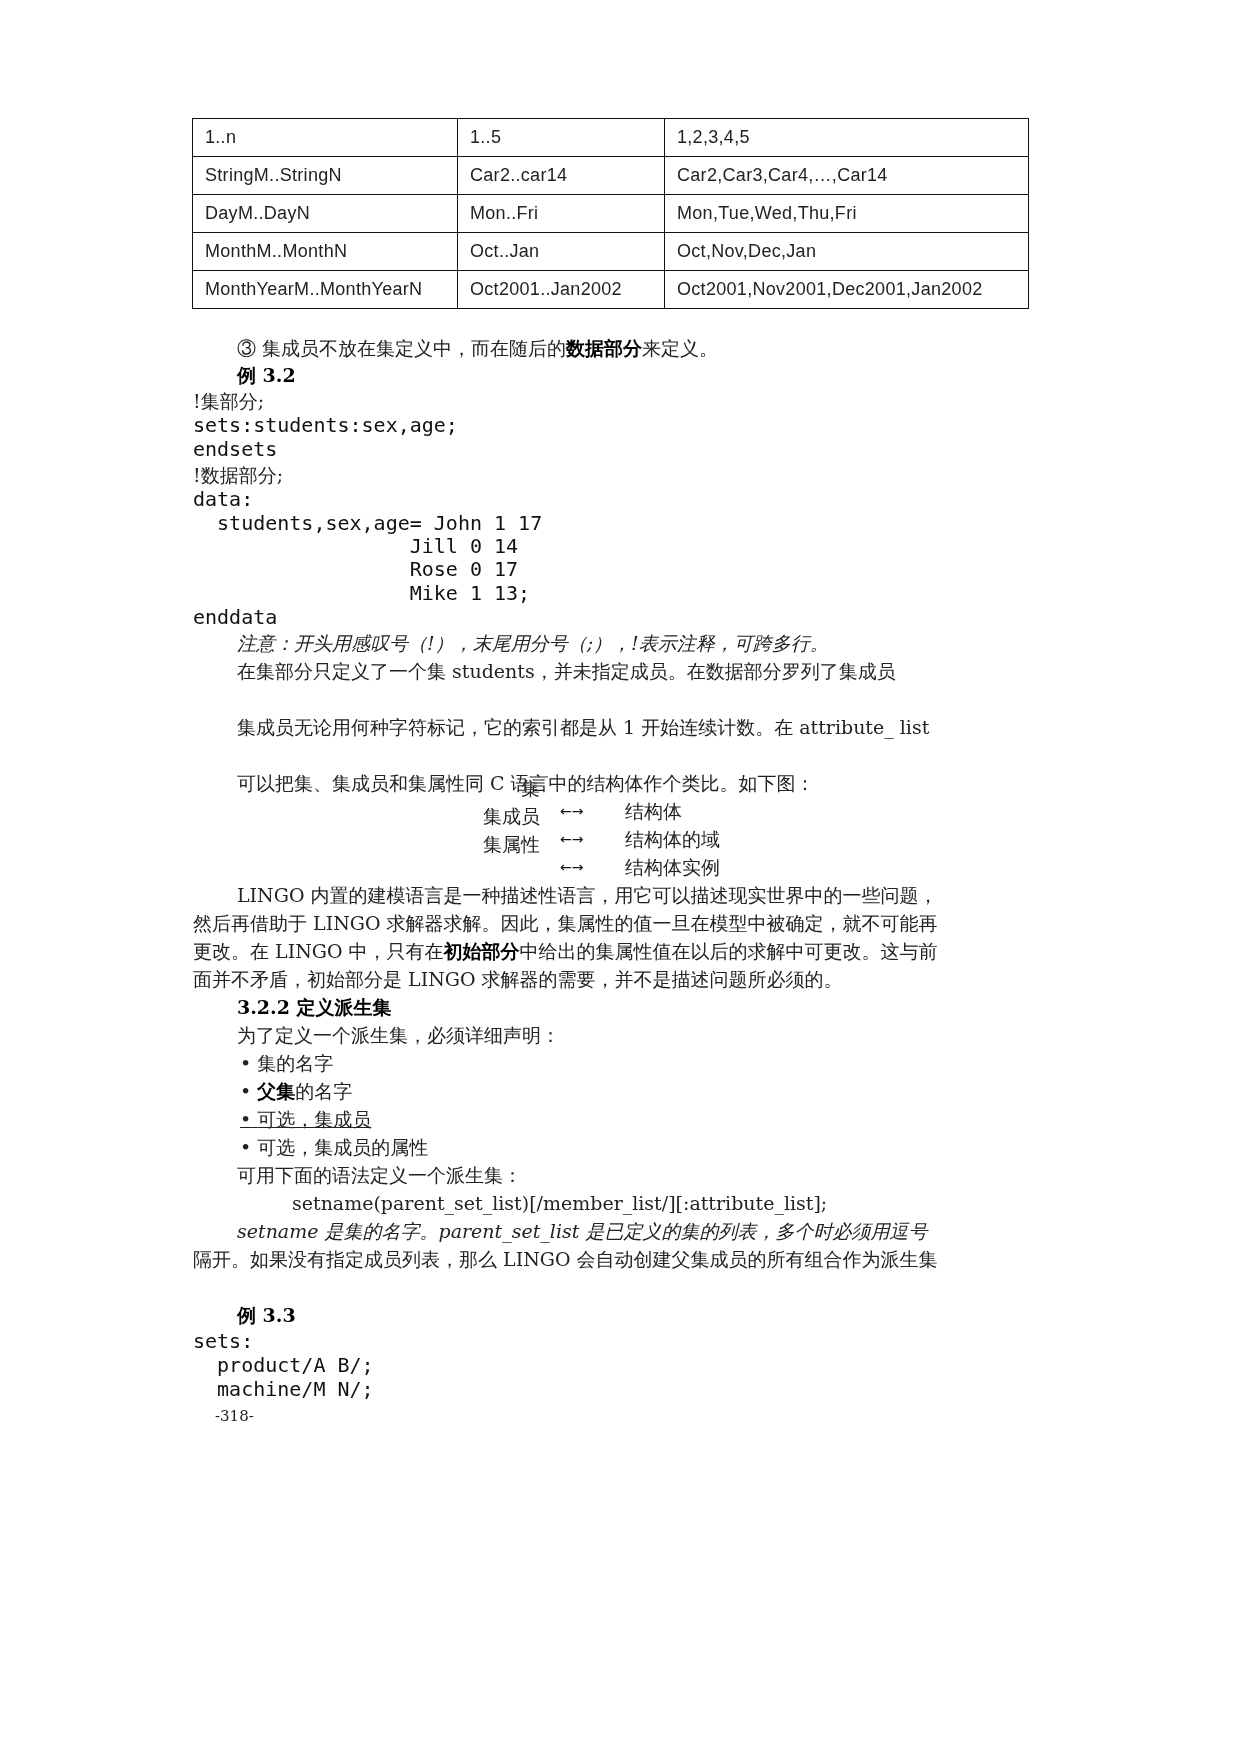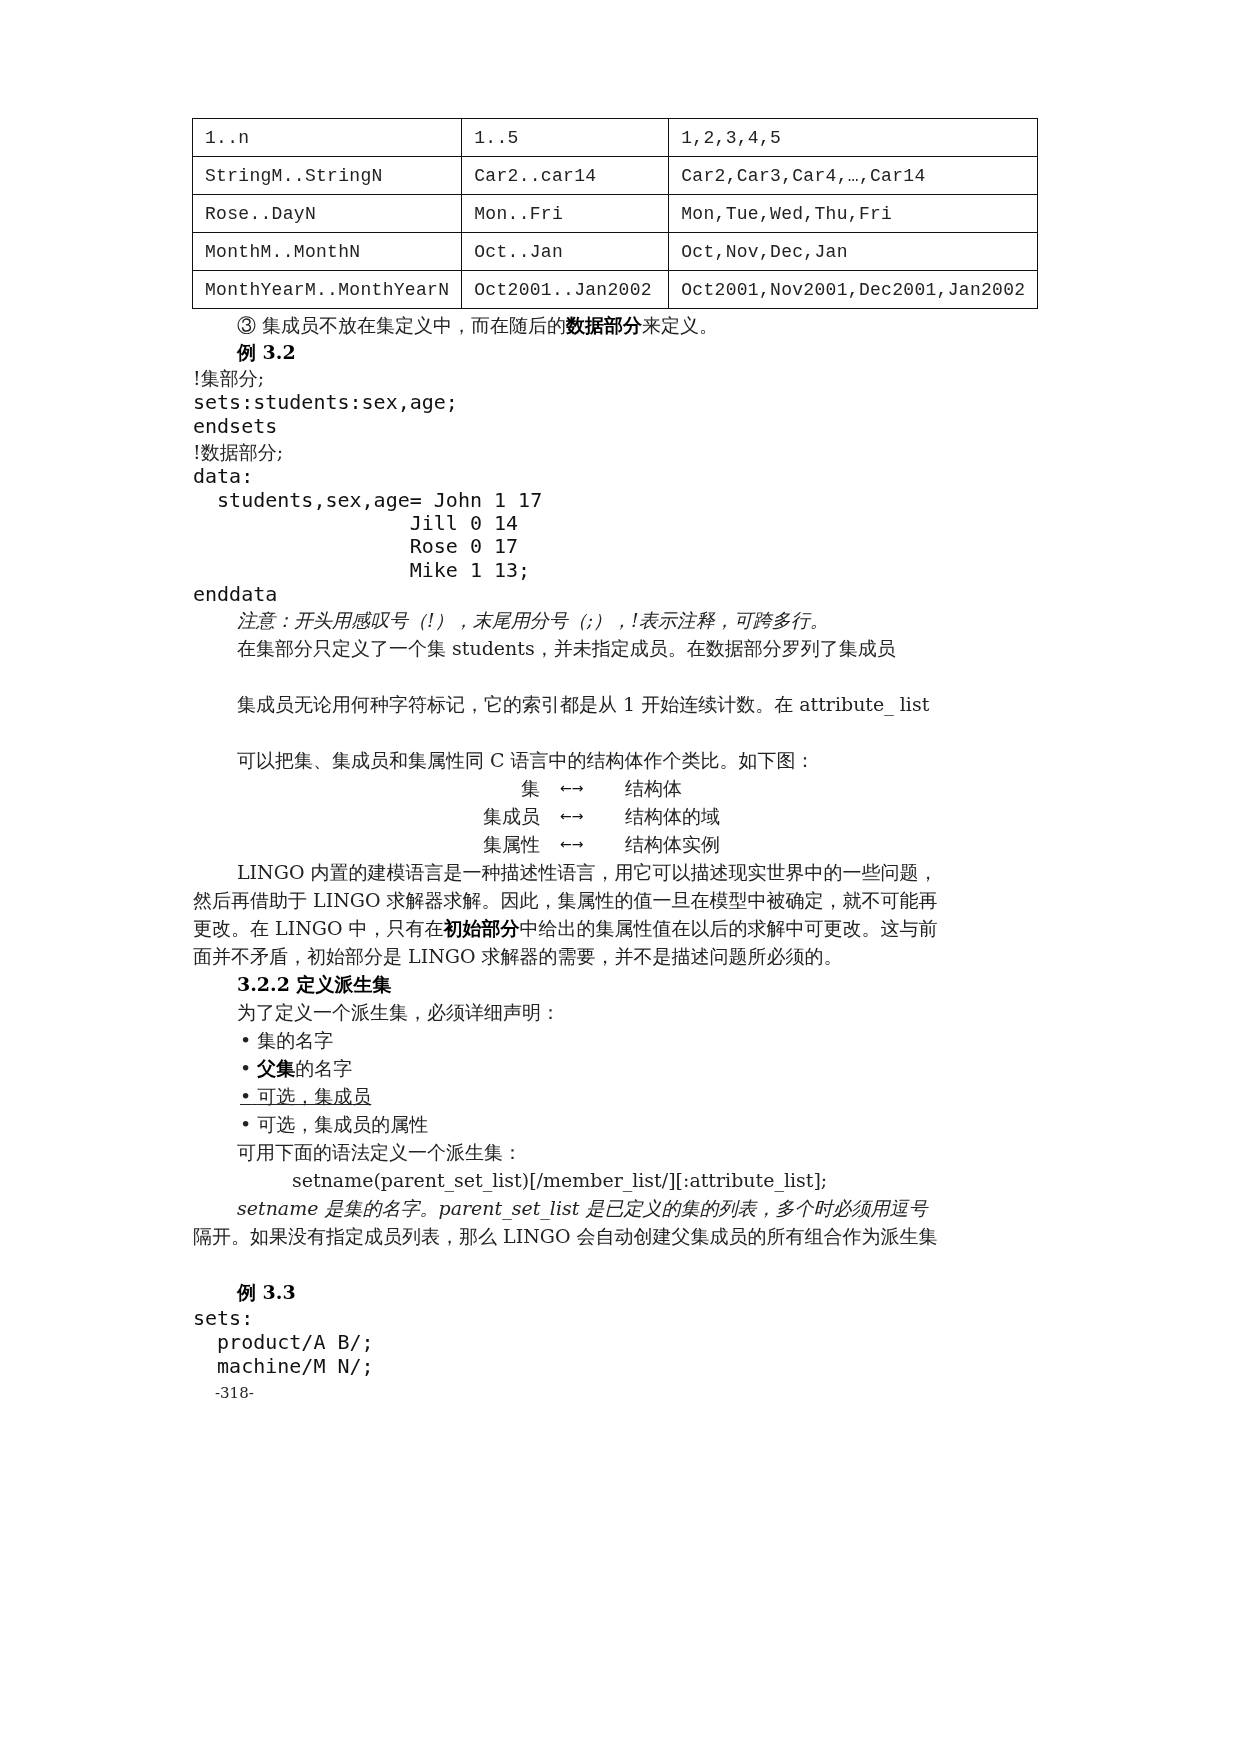--- a/index.html
+++ b/index.html
@@ -6,7 +6,7 @@
   body { width: 1241px; height: 1755px; position: relative; overflow: hidden; color: #111; }
   .page { position: absolute; left: 0; top: 0; width: 1241px; height: 1755px; background: #fff; }
 
-  .tbl { position: absolute; left: 192px; top: 118px; border-collapse: collapse; font-family: Liberation Mono, monospace; font-size: 18px; color: #222; }
+  .tbl { position: absolute; left: 192px; top: 118px; border-collapse: collapse; font-family: Liberation Sans, sans-serif; font-size: 18px; color: #222; }
   .tbl td { border: 1.5px solid #111; height: 37px; padding: 0 12px; white-space: nowrap; letter-spacing: 0.3px; }
   .tbl td.c1 { width: 240px; }
   .tbl td.c2 { width: 182px; }

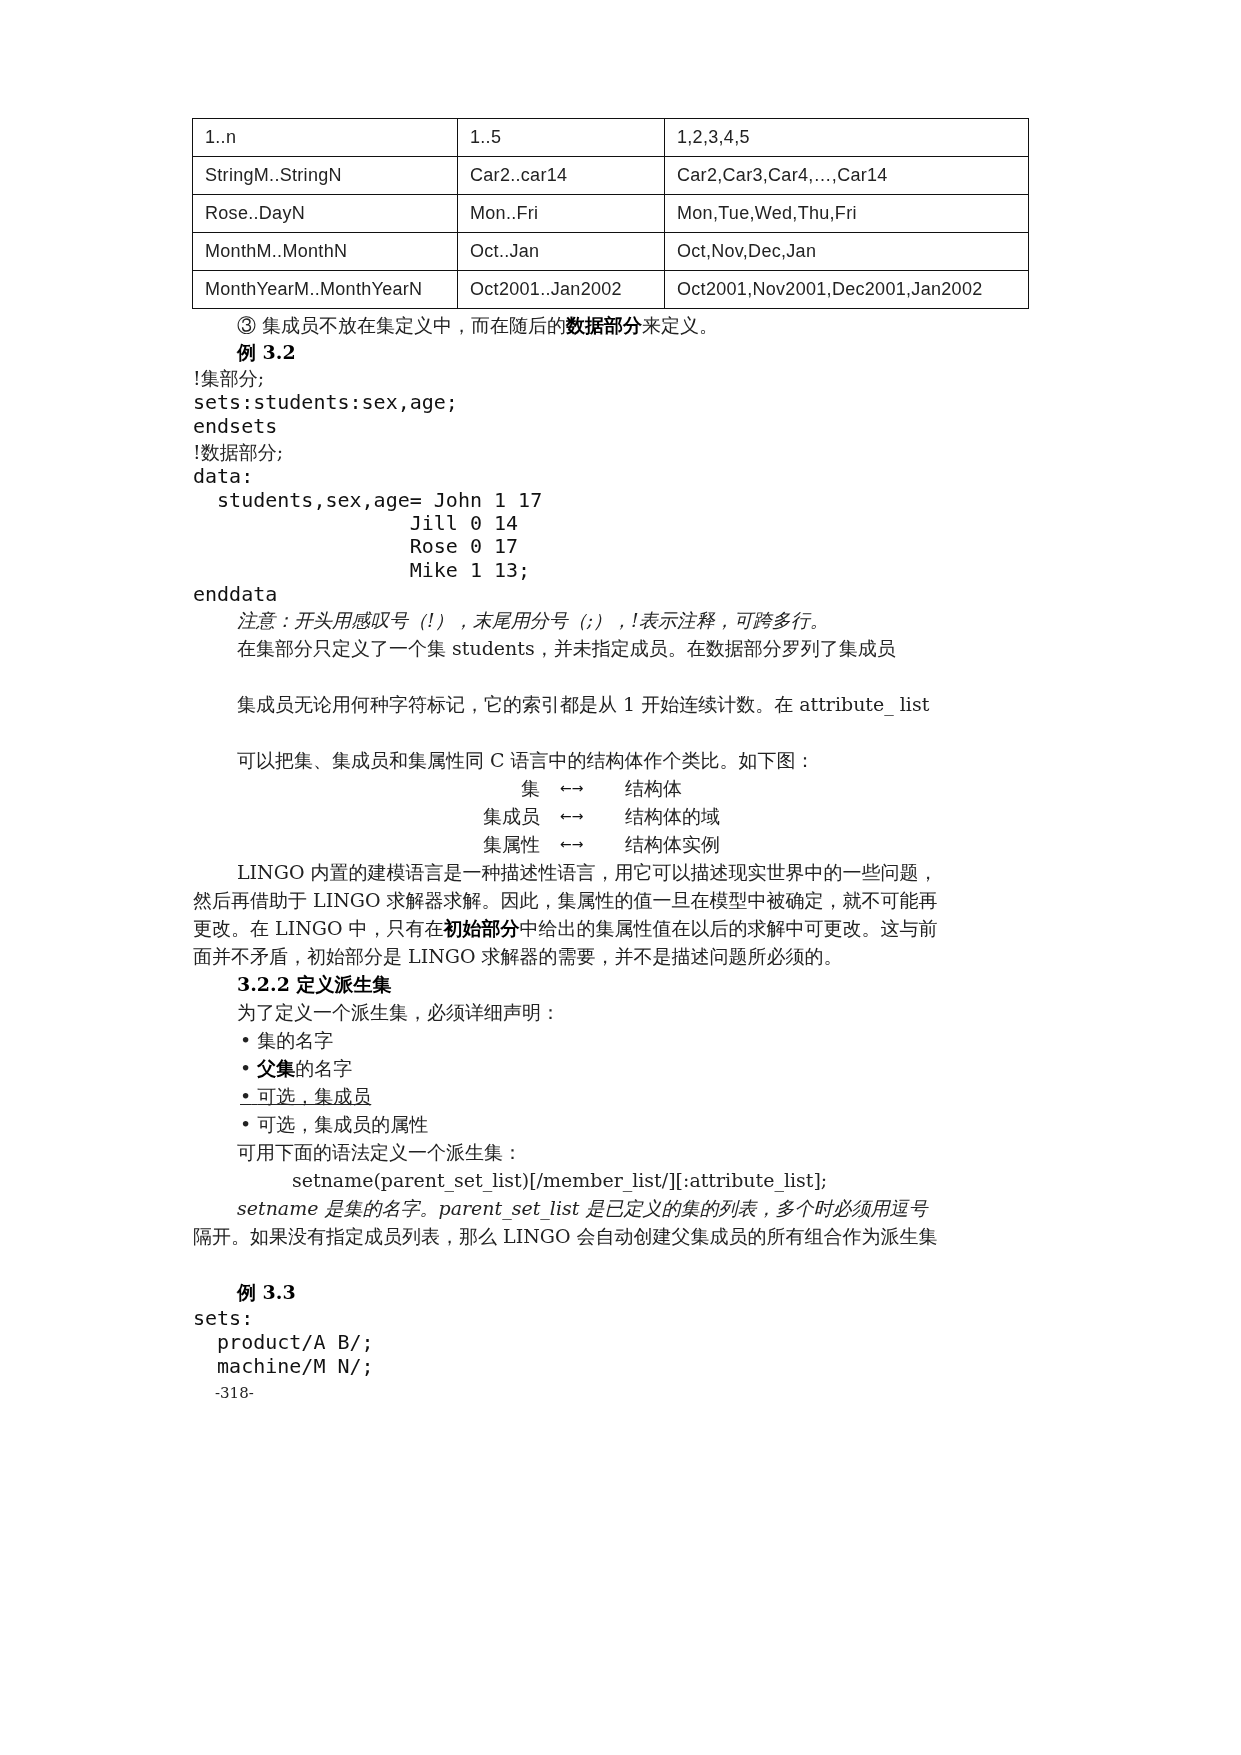--- a/index.html
+++ b/index.html
@@ -41,7 +41,7 @@
       <td class="c3">Car2,Car3,Car4,…,Car14</td>
     </tr>
     <tr>
-      <td class="c1">Rose..DayN</td>
+      <td class="c1">DayM..DayN</td>
       <td class="c2">Mon..Fri</td>
       <td class="c3">Mon,Tue,Wed,Thu,Fri</td>
     </tr>

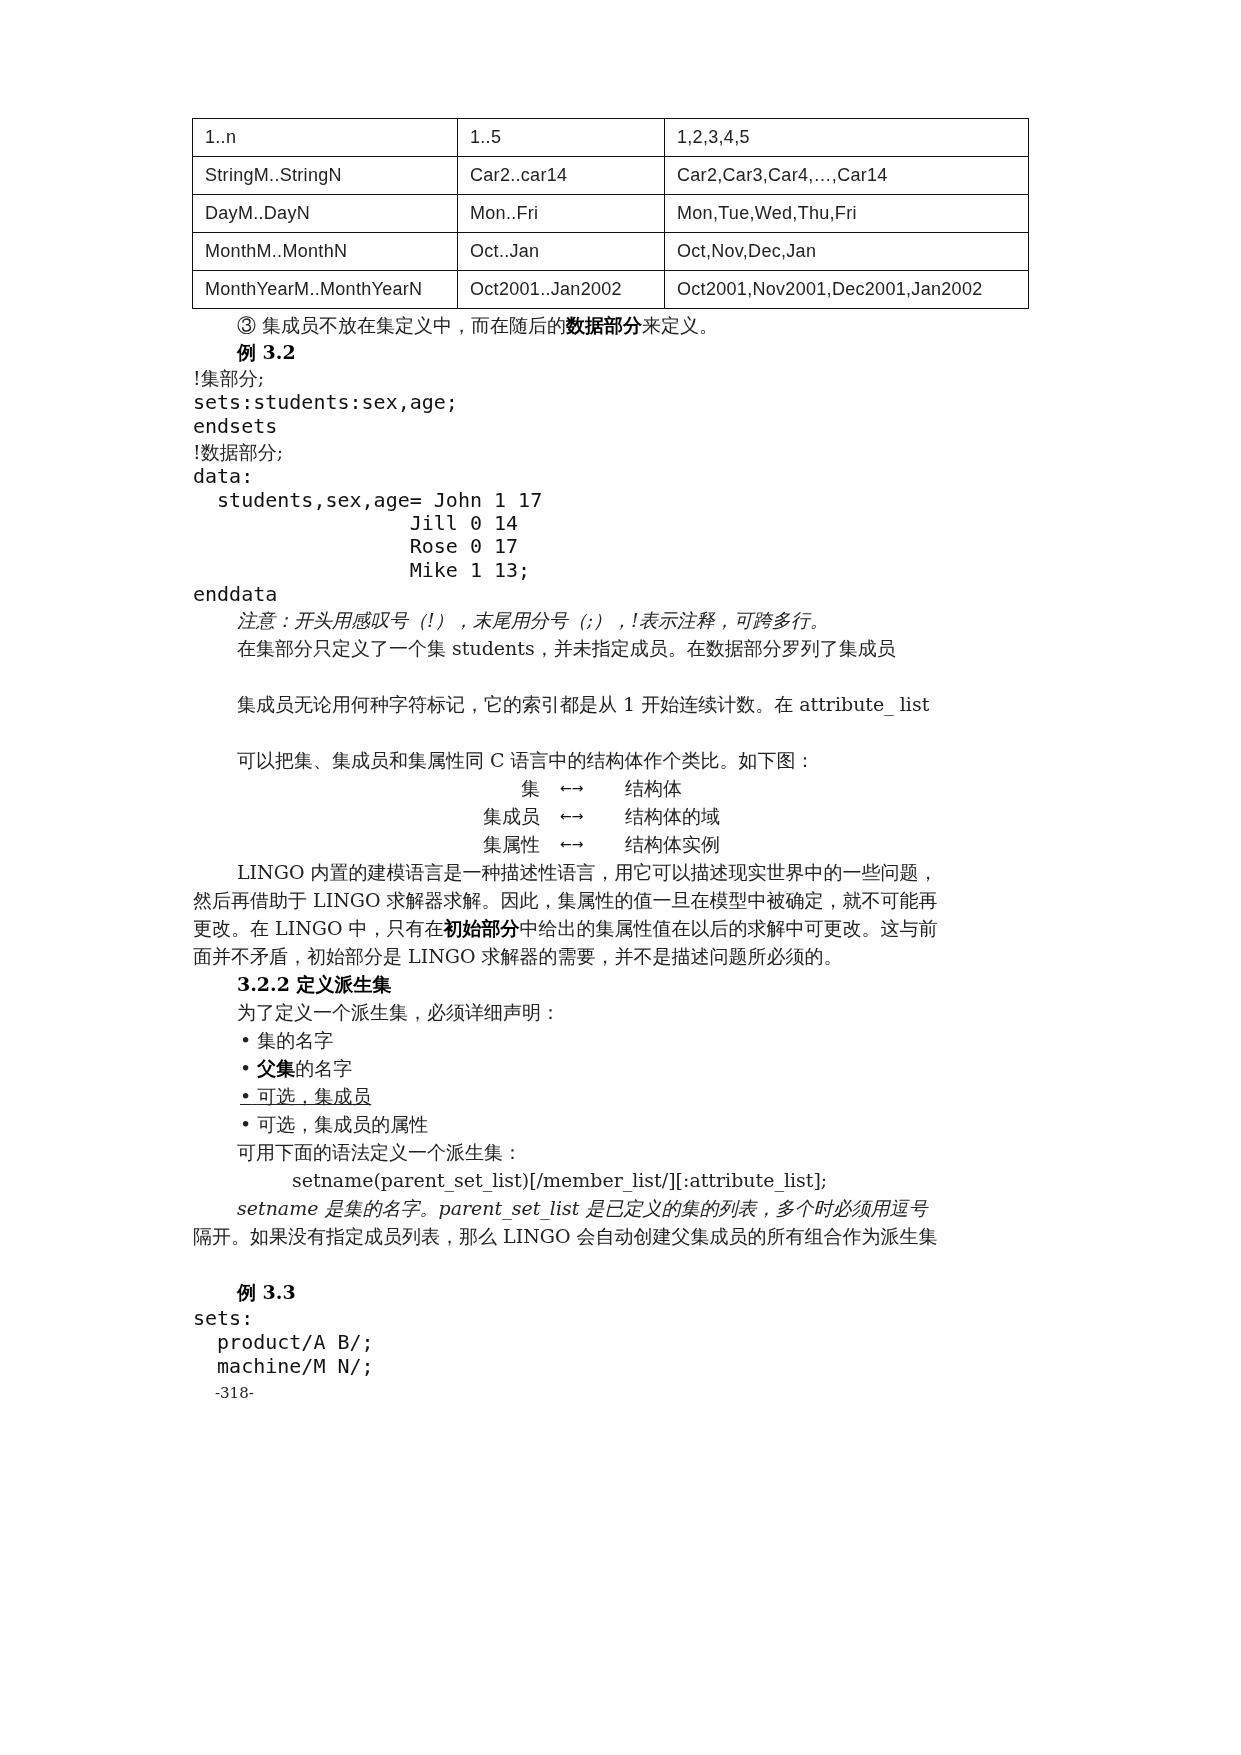--- a/index.html
+++ b/index.html
@@ -12,7 +12,7 @@
   .tbl td.c2 { width: 182px; }
   .tbl td.c3 { width: 339px; }
 
-  .line { position: absolute; white-space: pre; line-height: 26px; }
+  .line { position: absolute; white-space: pre; line-height: 26px; margin-top: 23px; }
   .serif { font-family: "DejaVu Serif", "Liberation Serif", serif; font-size: 19px; color: #222; }
   .mono { font-family: "DejaVu Sans Mono", "Liberation Mono", monospace; font-size: 20px; color: #111; }
   .ital { font-style: italic; }

